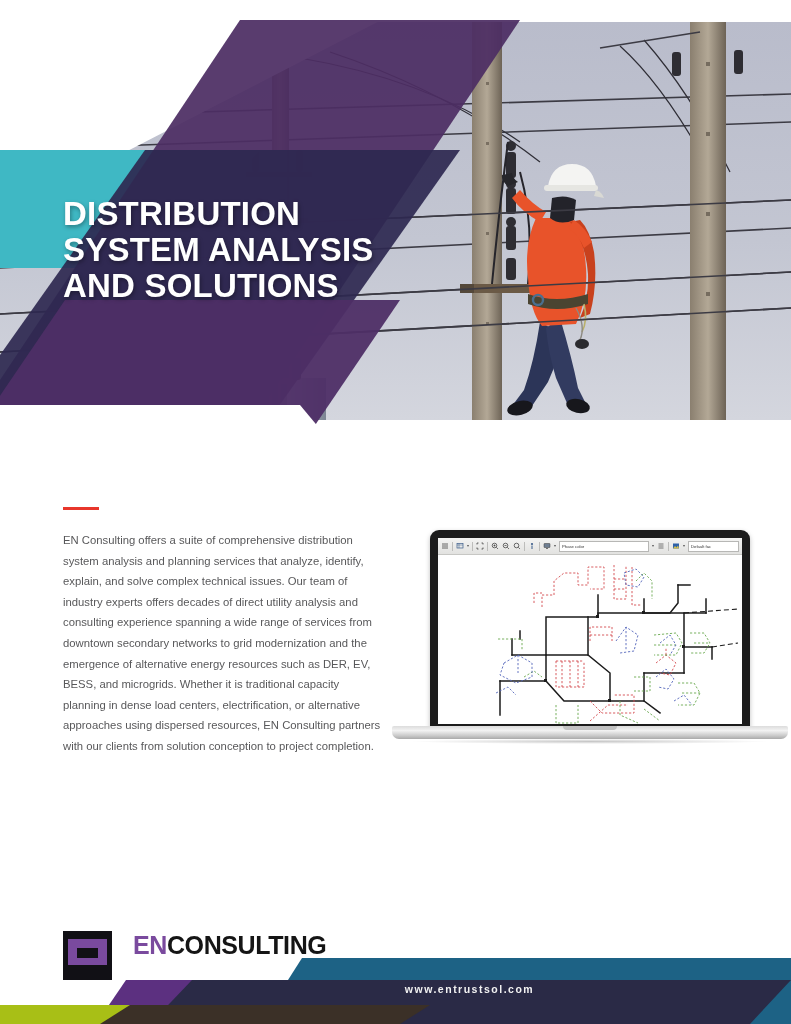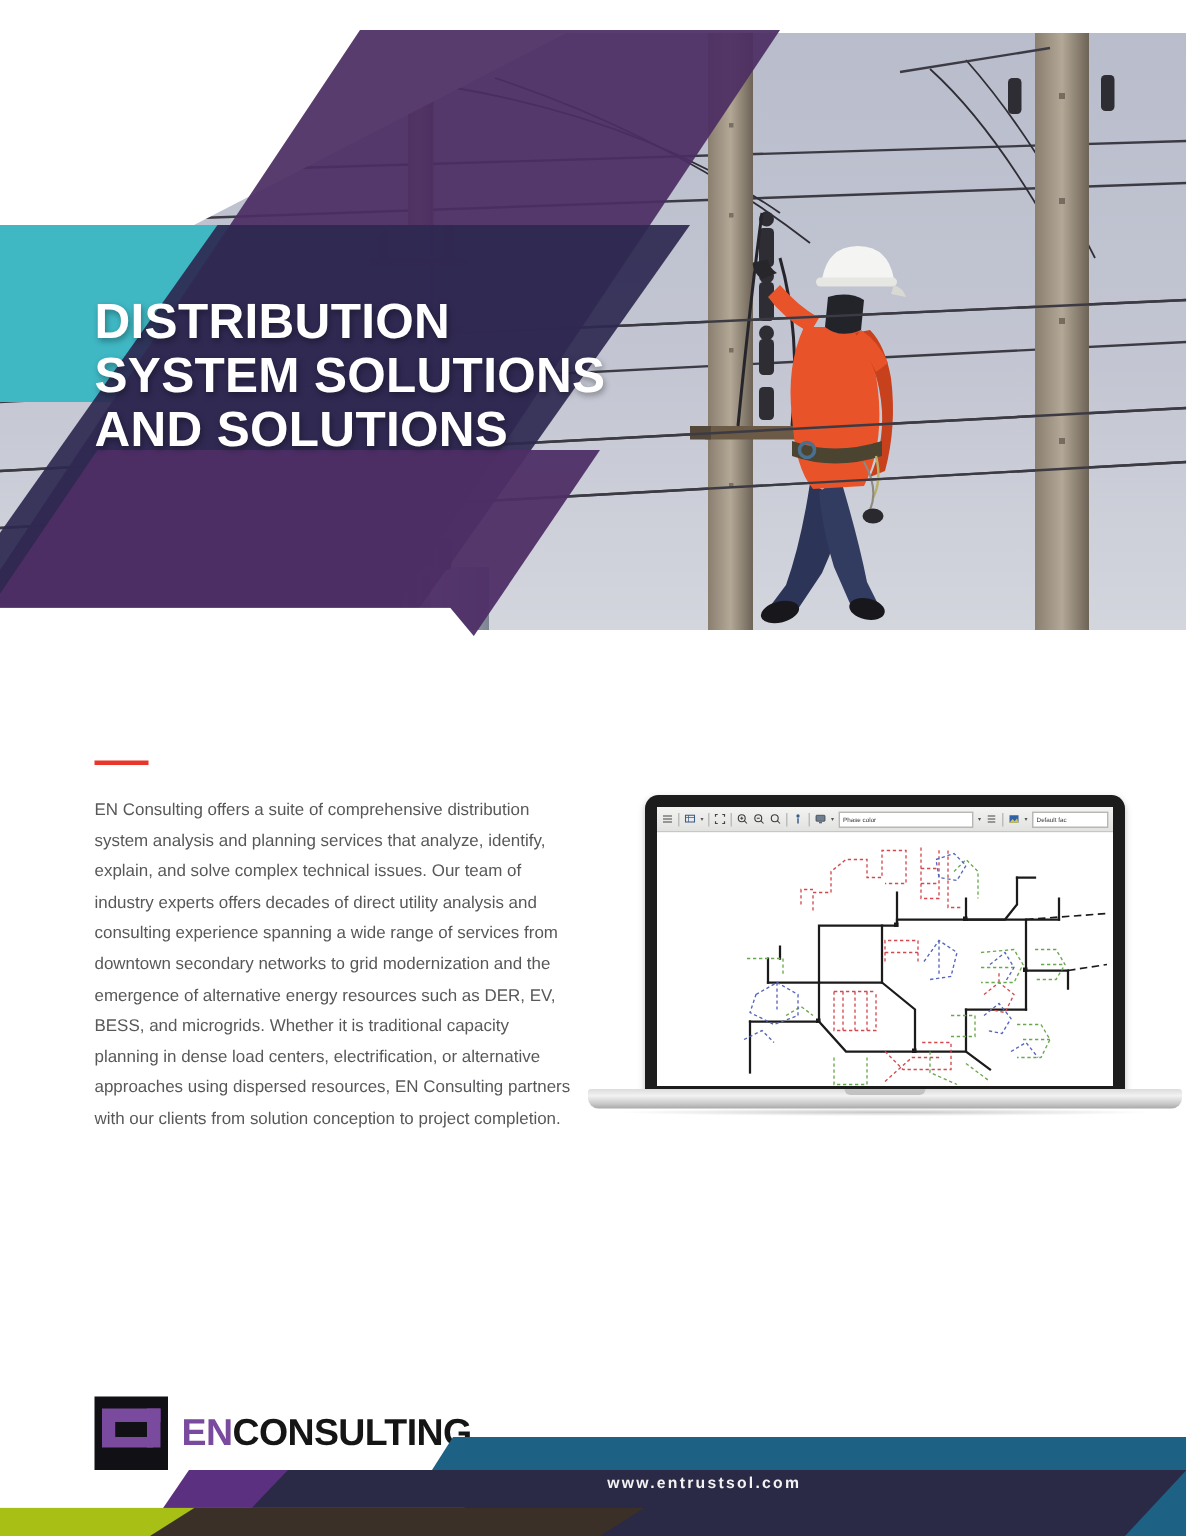--- a/index.html
+++ b/index.html
@@ -311,7 +311,7 @@
 
     <div class="hero-title">
       <div>DISTRIBUTION</div>
-      <div>SYSTEM SOLUTIONS</div>
+      <div>SYSTEM ANALYSIS</div>
       <div>AND SOLUTIONS</div>
     </div>
   </div>

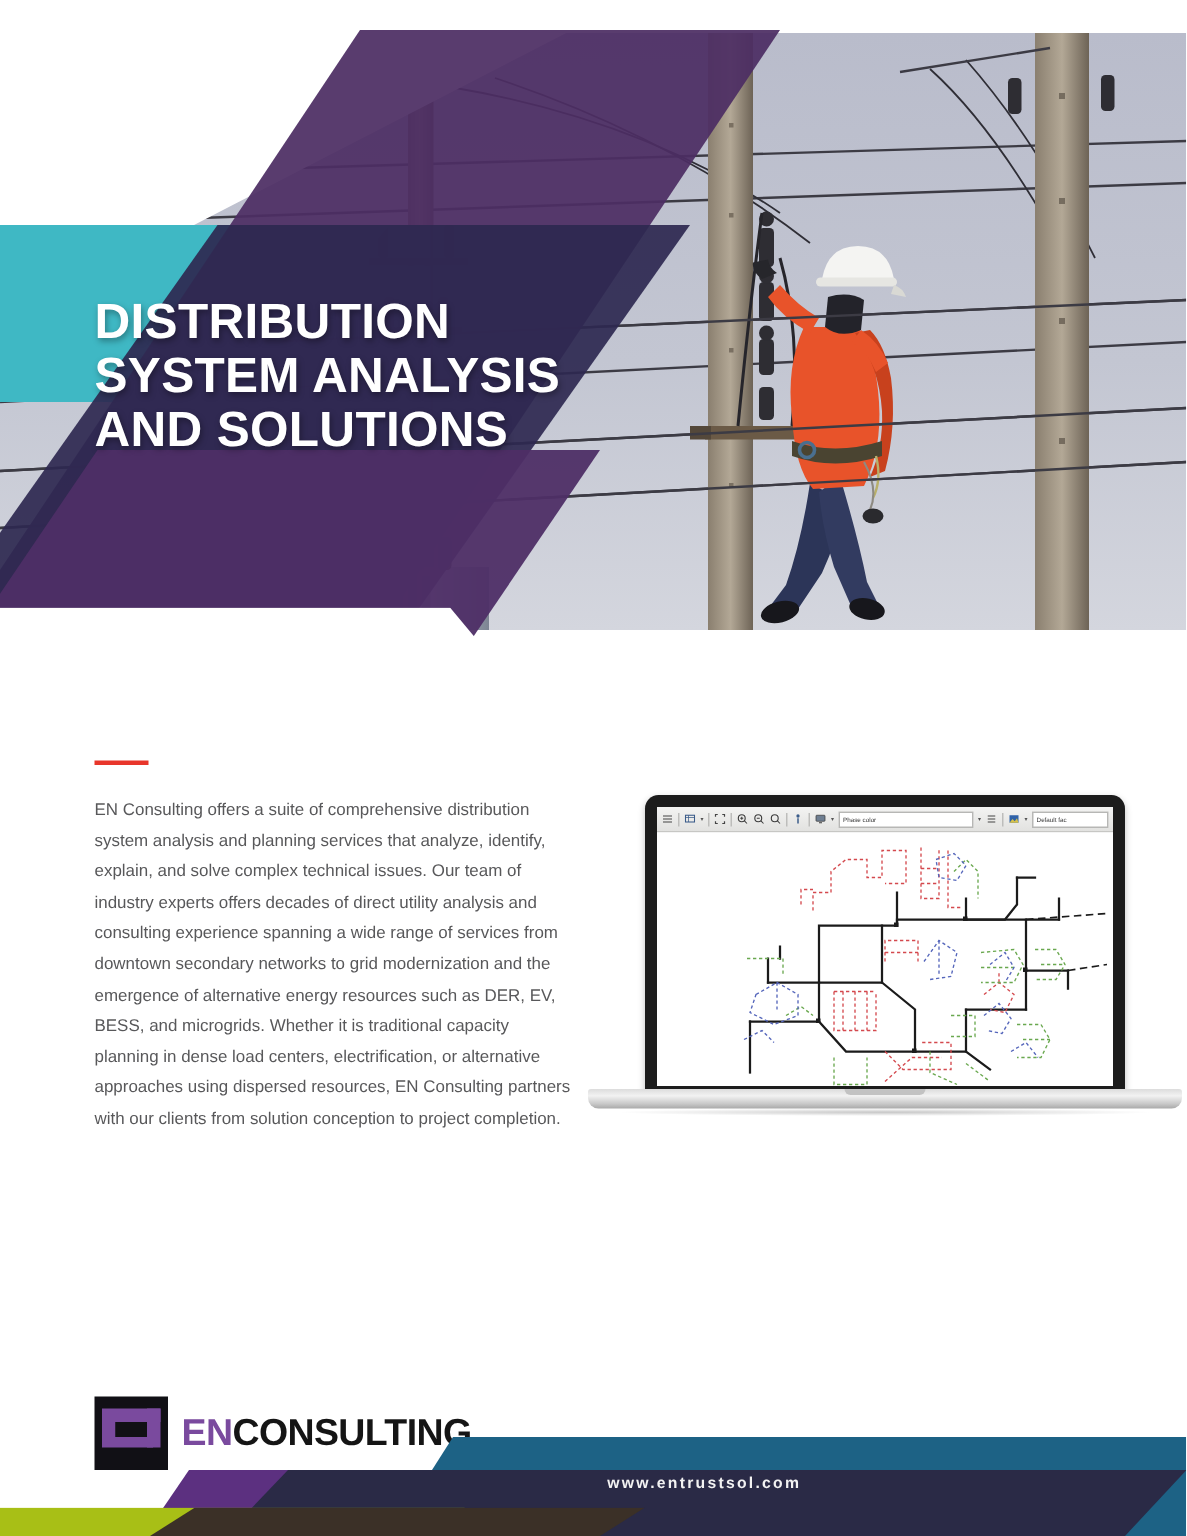--- a/index.html
+++ b/index.html
@@ -112,7 +112,7 @@
   }
 
   
-  .logo{position:absolute;left:63px;top:931px;display:flex;align-items:center;gap:9px;}
+  .logo{position:absolute;left:63px;top:931px;display:flex;align-items:flex-start;gap:21px;}
   .logo-mark{width:49px;height:49px;position:relative;background:#111015;}
   .logo-mark .bar{position:absolute;background:#7a4a9e;}
   .logo-mark .b1{left:5px;top:8px;width:39px;height:9px;}

